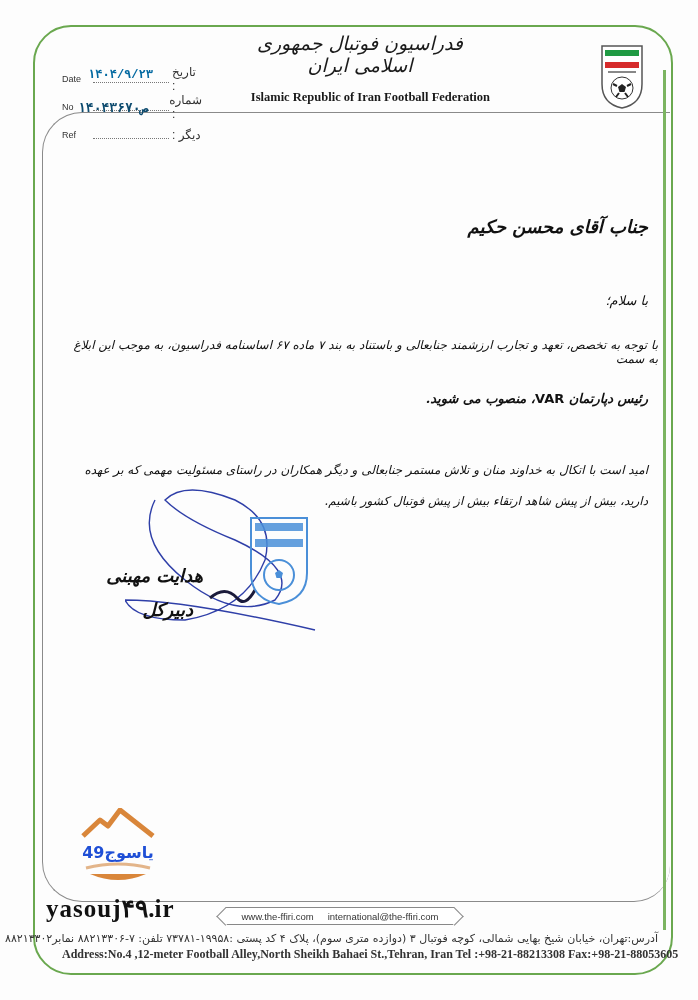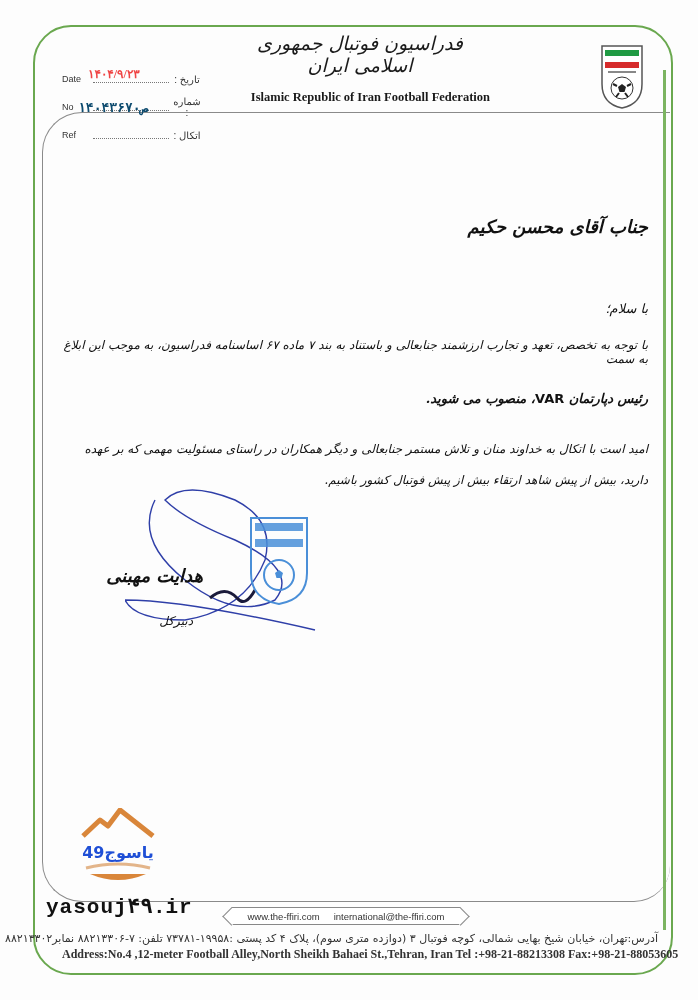--- a/index.html
+++ b/index.html
@@ -26,7 +26,7 @@
     .meta-en { width: 28px; }
     .meta-line { flex: 1; border-bottom: 1px dotted #777; height: 8px; margin: 0 3px; }
     .meta-fa { direction: rtl; width: 30px; text-align: center; font-size: 10px; }
-    .meta-hand { position: absolute; left: 26px; top: -5px; font-family: Liberation Serif, serif; color: #ef4444; font-size: 12px; font-weight: bold; }
+    .meta-hand { position: absolute; left: 26px; top: -5px; font-family: Liberation Mono, monospace; color: #0369a1; font-size: 12px; font-weight: bold; }
     .ref-hand { position: absolute; left: 78px; top: 100px; font-family: Liberation Mono, monospace; color: #0c4a6e; font-size: 13px; font-weight: bold; letter-spacing: 1px; }
 
     

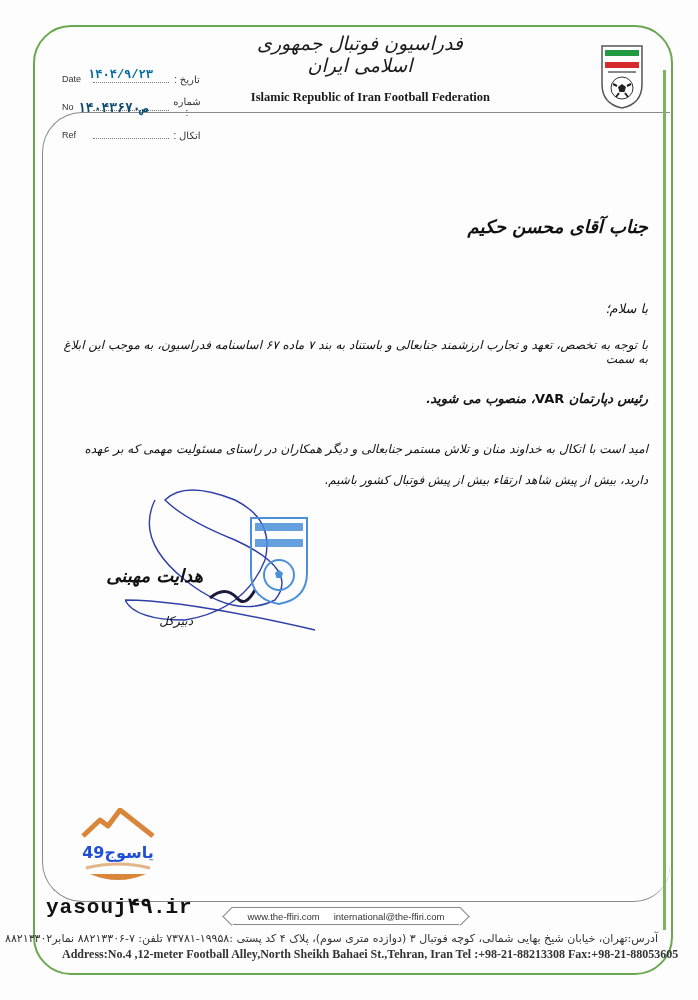--- a/index.html
+++ b/index.html
@@ -25,7 +25,7 @@
     .meta-row { position: relative; height: 14px; display: flex; align-items: center; margin-top: 14px; }
     .meta-en { width: 28px; }
     .meta-line { flex: 1; border-bottom: 1px dotted #777; height: 8px; margin: 0 3px; }
-    .meta-fa { direction: rtl; width: 30px; text-align: center; font-size: 10px; }
+    .meta-fa { direction: rtl; width: 30px; text-align: left; font-size: 12px; }
     .meta-hand { position: absolute; left: 26px; top: -5px; font-family: Liberation Mono, monospace; color: #0369a1; font-size: 12px; font-weight: bold; }
     .ref-hand { position: absolute; left: 78px; top: 100px; font-family: Liberation Mono, monospace; color: #0c4a6e; font-size: 13px; font-weight: bold; letter-spacing: 1px; }
 

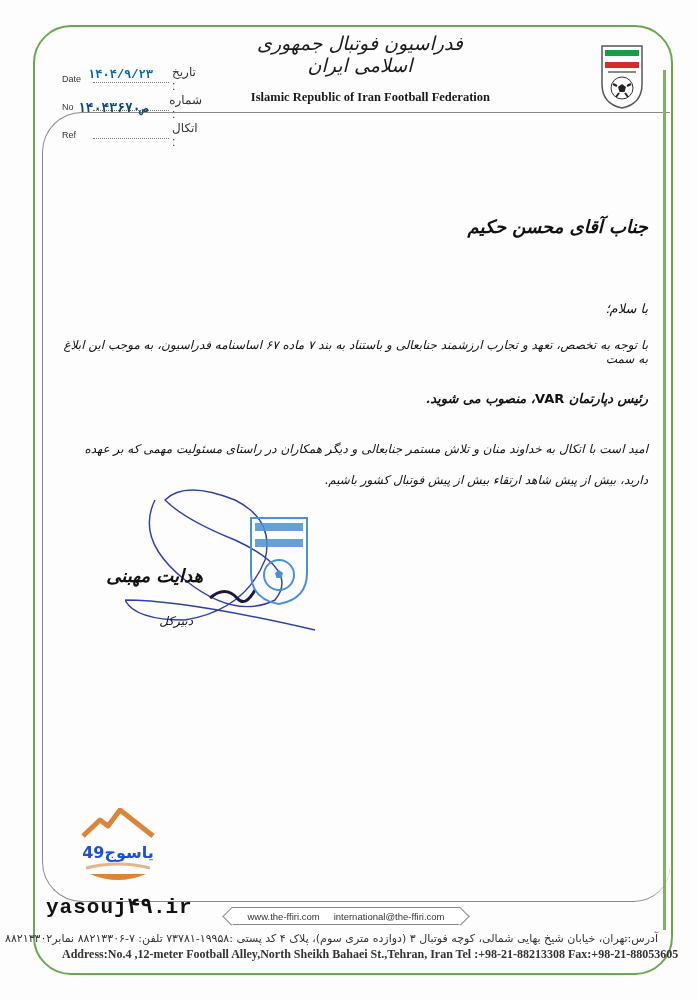--- a/index.html
+++ b/index.html
@@ -94,7 +94,7 @@
   <div class="meta-row">
     <span class="meta-en">Ref</span>
     <span class="meta-line"></span>
-    <span class="meta-fa">اتکال :</span>
+    <span class="meta-fa">دیگر :</span>
   </div>
 </div>
 <div class="ref-hand">۱۴۰۴ص۳۶۷۰</div>

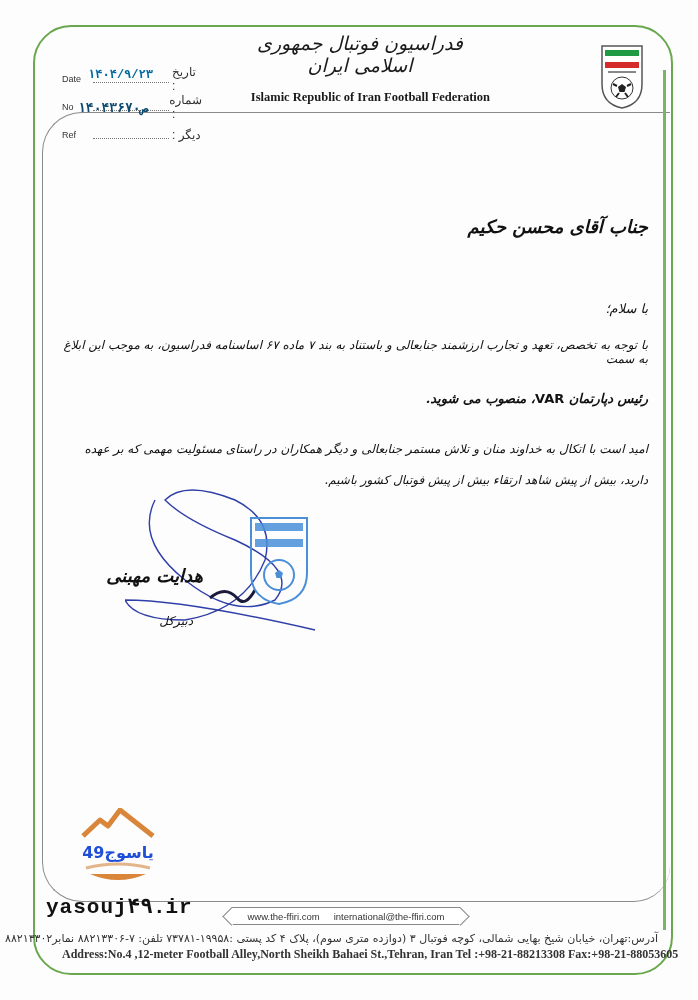--- a/index.html
+++ b/index.html
@@ -39,7 +39,7 @@
     
     .rtl { direction: rtl; position: absolute; font-family: "DejaVu Serif", serif; font-style: italic; color: #111; margin-top: 38px; }
     .salutation { right: 50px; top: 178px; font-size: 18px; font-weight: bold; }
-    .greeting { right: 50px; top: 263px; font-size: 13px; }
+    .greeting { right: 50px; top: 255px; font-size: 13px; }
     .para1 { right: 50px; top: 300px; width: 590px; font-size: 12px; text-align: right; }
     .appoint { right: 50px; top: 353px; font-size: 13px; font-weight: bold; }
     .appoint b { font-style: normal; font-family: "DejaVu Sans", sans-serif; }

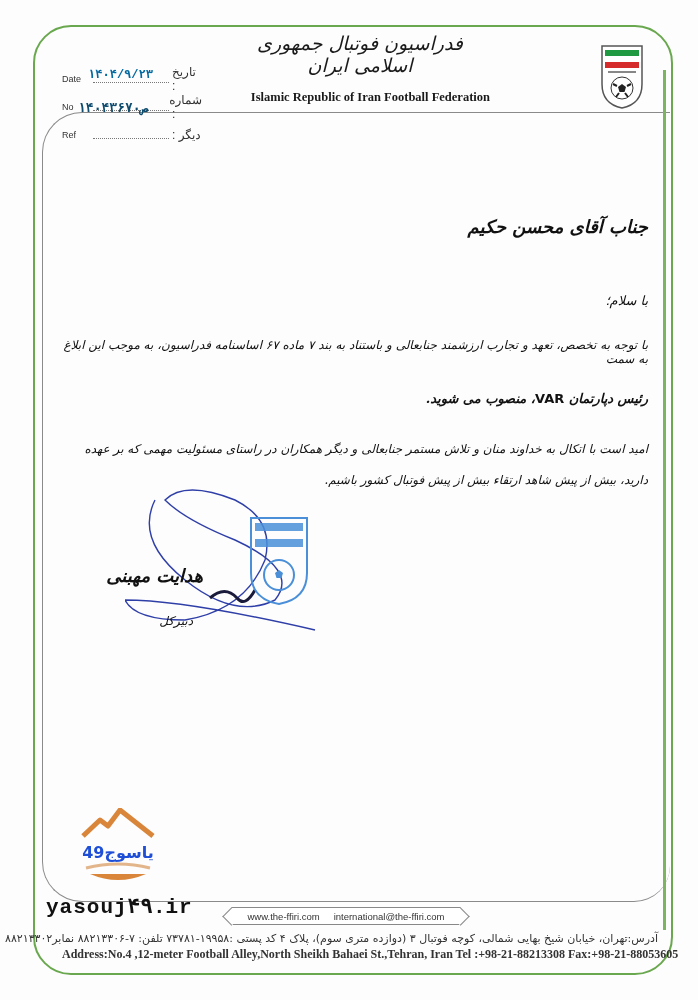--- a/index.html
+++ b/index.html
@@ -40,7 +40,7 @@
     .rtl { direction: rtl; position: absolute; font-family: "DejaVu Serif", serif; font-style: italic; color: #111; margin-top: 38px; }
     .salutation { right: 50px; top: 178px; font-size: 18px; font-weight: bold; }
     .greeting { right: 50px; top: 255px; font-size: 13px; }
-    .para1 { right: 50px; top: 300px; width: 590px; font-size: 12px; text-align: right; }
+    .para1 { right: 40px; top: 300px; width: 590px; font-size: 12px; text-align: right; }
     .appoint { right: 50px; top: 353px; font-size: 13px; font-weight: bold; }
     .appoint b { font-style: normal; font-family: "DejaVu Sans", sans-serif; }
     .para2 { right: 50px; top: 396px; width: 590px; font-size: 12px; text-align: right; line-height: 2.6; }

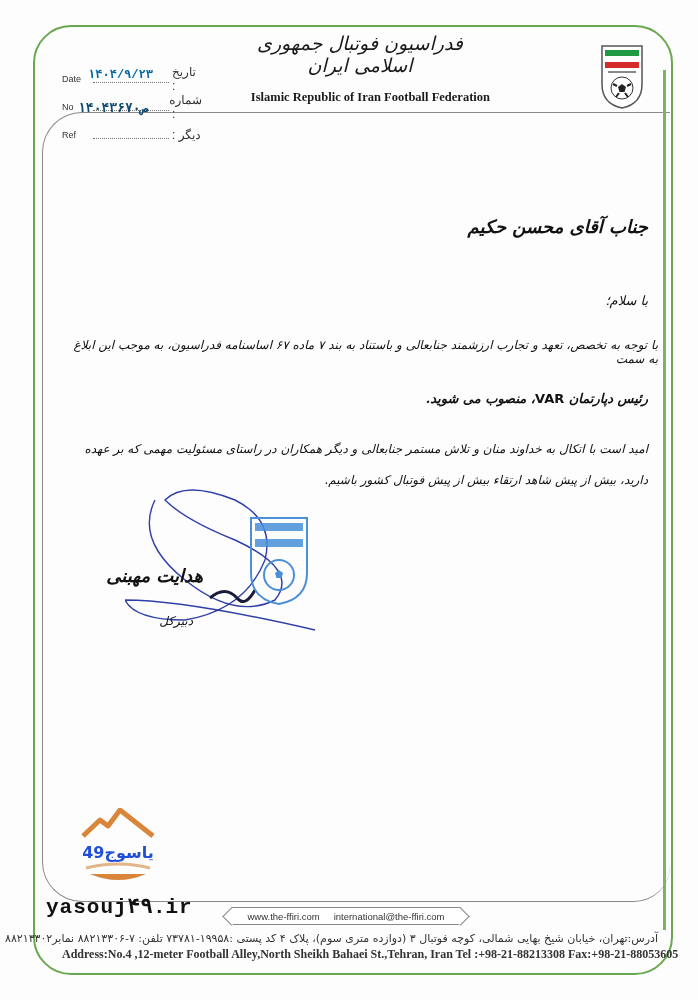--- a/index.html
+++ b/index.html
@@ -43,7 +43,7 @@
     .para1 { right: 40px; top: 300px; width: 590px; font-size: 12px; text-align: right; }
     .appoint { right: 50px; top: 353px; font-size: 13px; font-weight: bold; }
     .appoint b { font-style: normal; font-family: "DejaVu Sans", sans-serif; }
-    .para2 { right: 50px; top: 396px; width: 590px; font-size: 12px; text-align: right; line-height: 2.6; }
+    .para2 { right: 50px; top: 417px; width: 590px; font-size: 12px; text-align: right; line-height: 2.6; }
 
     
     .sig-svg { position: absolute; left: 125px; top: 480px; width: 200px; height: 160px; }

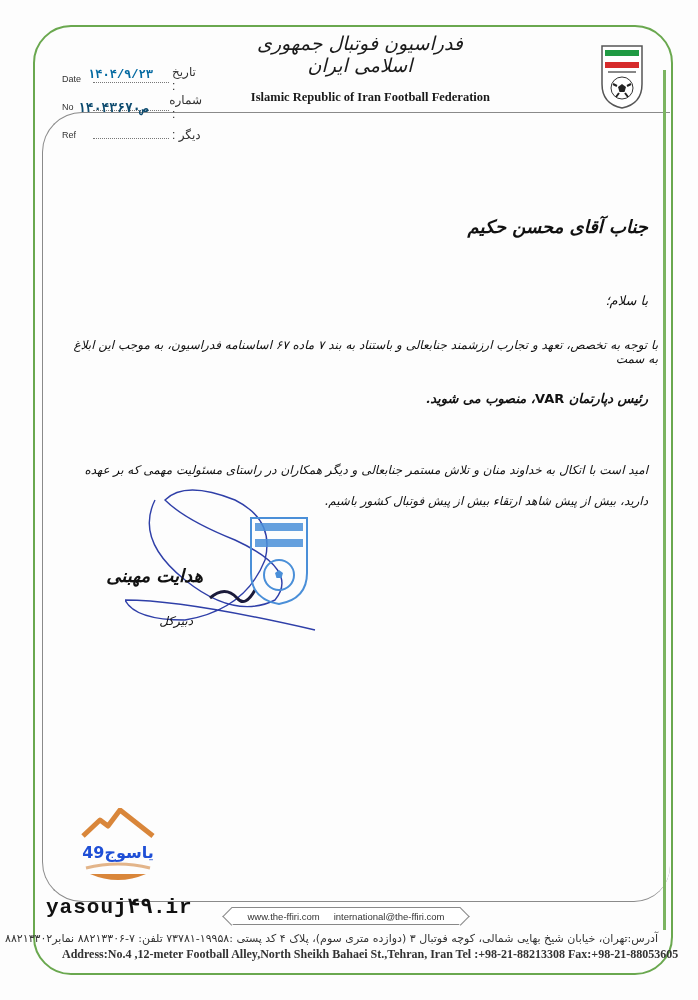--- a/index.html
+++ b/index.html
@@ -48,7 +48,7 @@
     
     .sig-svg { position: absolute; left: 125px; top: 480px; width: 200px; height: 160px; }
     .sig-name { right: 495px; top: 527px; font-size: 18px; font-weight: bold; }
-    .sig-title { right: 505px; top: 576px; font-size: 12px; }
+    .sig-title { right: 505px; top: 561px; font-size: 18px; font-weight: bold; }
     .stamp { position: absolute; left: 248px; top: 515px; width: 62px; height: 92px; }
 
     

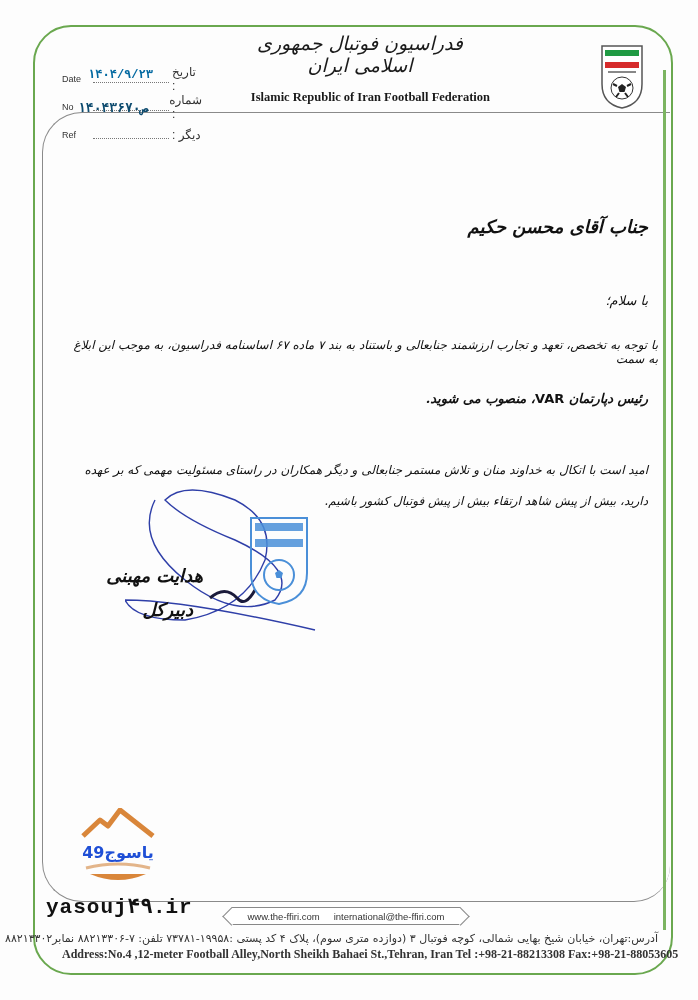--- a/index.html
+++ b/index.html
@@ -53,7 +53,7 @@
 
     
     .wm-logo { position: absolute; left: 78px; top: 808px; width: 80px; height: 80px; }
-    .wm-text { position: absolute; left: 46px; top: 894px; font-family: Liberation Mono, monospace; font-weight: bold; font-size: 21px; color: #111; letter-spacing: 1px; }
+    .wm-text { position: absolute; left: 46px; top: 894px; font-family: Liberation Serif, serif; font-weight: bold; font-size: 25px; color: #111; letter-spacing: 1px; }
 
     
     .contact-pill {

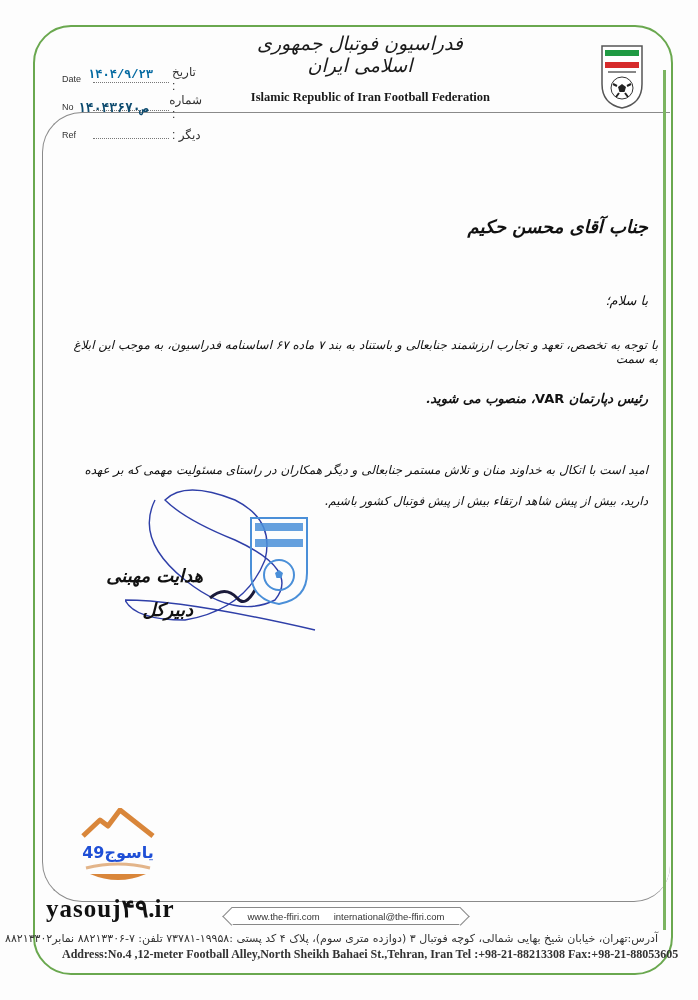--- a/index.html
+++ b/index.html
@@ -57,7 +57,7 @@
 
     
     .contact-pill {
-      position: absolute; left: 231px; top: 907px; width: 230px; height: 18px;
+      position: absolute; left: 225px; top: 907px; width: 230px; height: 18px;
       border-top: 1px solid #888; border-bottom: 1px solid #888;
       font-family: "Liberation Sans", sans-serif; font-size: 9.5px; color: #333;
       display: flex; align-items: center; justify-content: center; gap: 14px;

